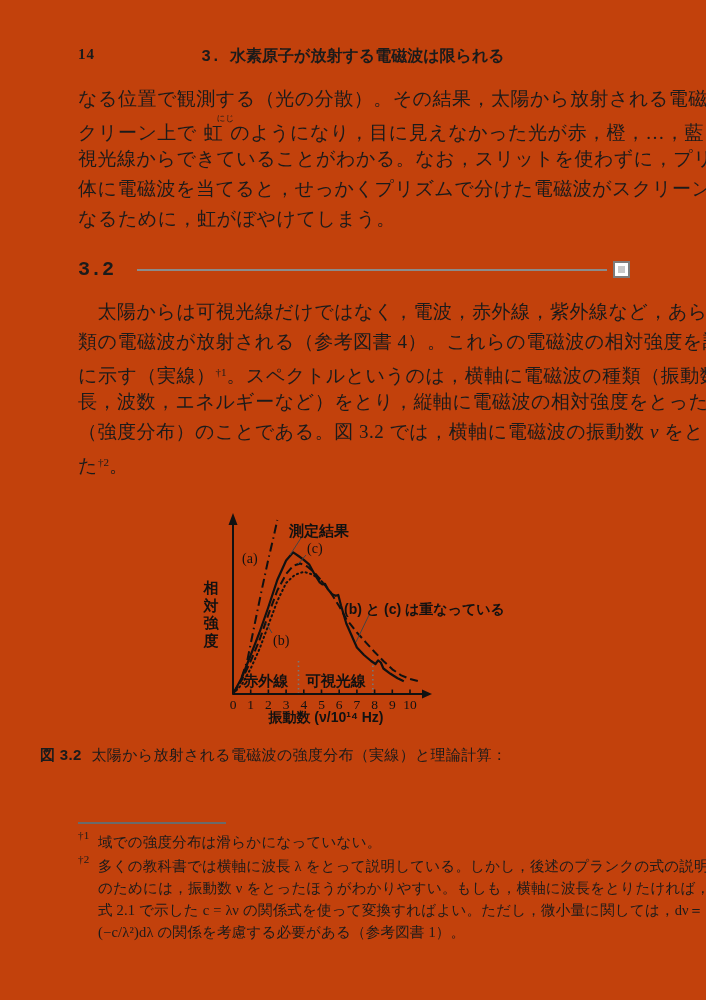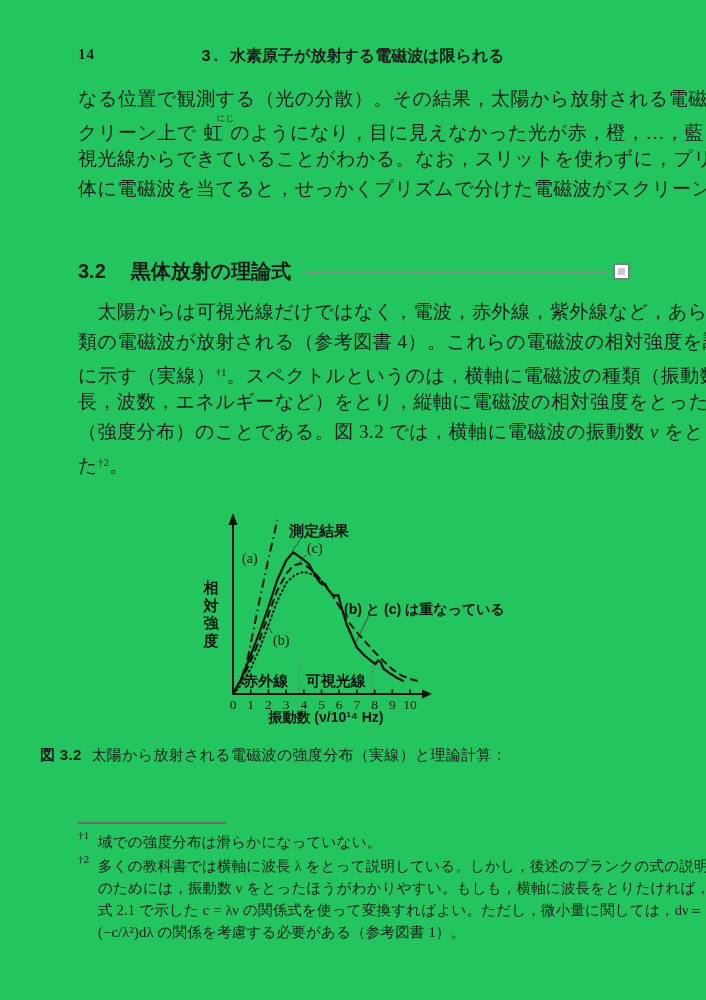--- a/index.html
+++ b/index.html
@@ -4,7 +4,7 @@
 <style>
   html,body{margin:0;padding:0;}
   body{background:#e9e9e9;font-family:"Liberation Serif","DejaVu Serif",serif;}
-  .page{position:relative;width:706px;height:1000px;margin:0 auto;background:#22c55e;color:#1b1b1b;overflow:hidden;}
+  .page{position:relative;width:706px;height:1000px;margin:0 auto;background:#c2410c;color:#1b1b1b;overflow:hidden;}
 
   
   .header{position:absolute;top:46px;left:0;width:706px;height:24px;}

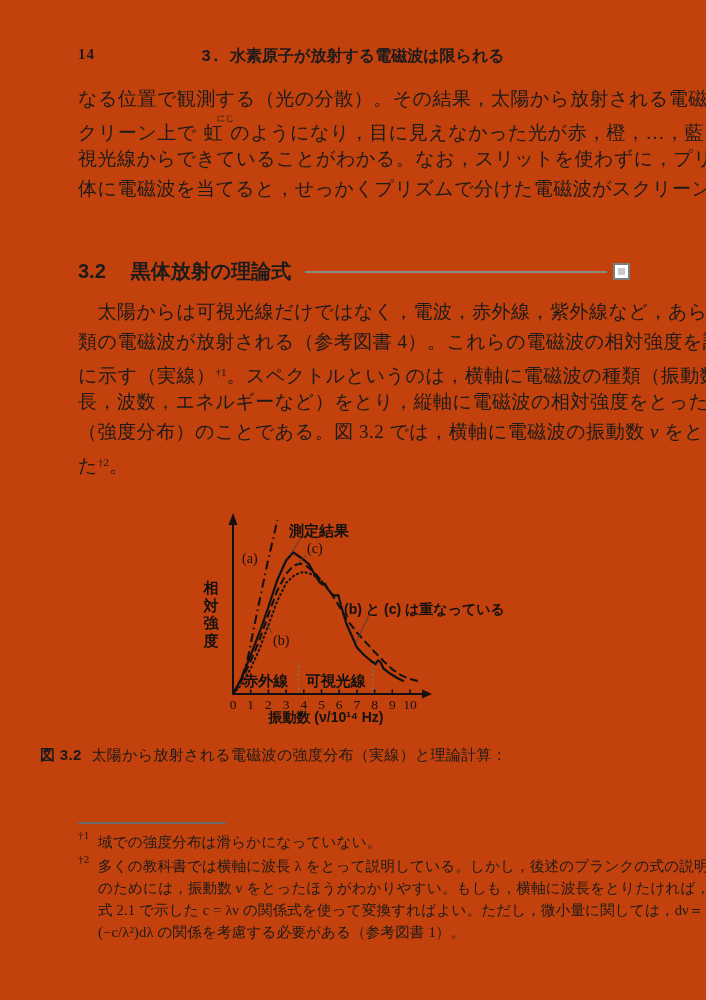--- a/index.html
+++ b/index.html
@@ -61,6 +61,7 @@
       <div class="line"><span>クリーン上で</span><ruby>虹<rt>にじ</rt></ruby><span>のようになり，目に見えなかった光が赤，橙，…，藍，紫の可</span></div>
       <div class="line"><span>視光線からできていることがわかる。なお，スリットを使わずに，プリズム全</span></div>
       <div class="line"><span>体に電磁波を当てると，せっかくプリズムで分けた電磁波がスクリーン上で重</span></div>
+      <div class="line"><span>なるために，虹がぼやけてしまう。</span></div>
     </div>
 
   <div class="section-heading">

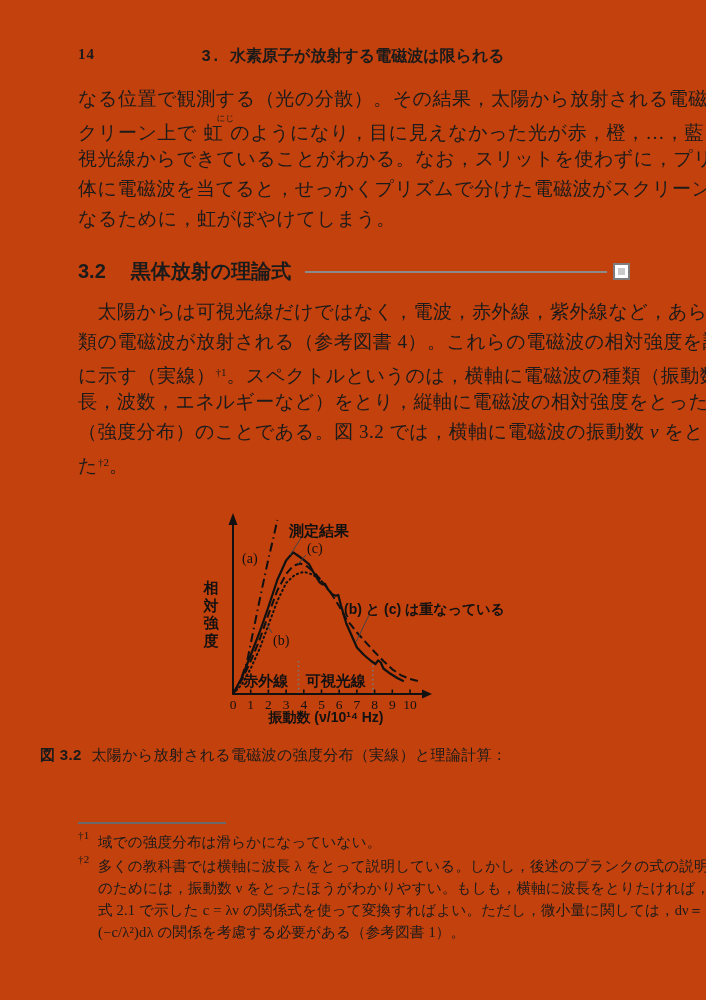--- a/index.html
+++ b/index.html
@@ -25,7 +25,7 @@
   
   .section-heading{position:absolute;top:258px;left:78px;width:552px;display:flex;align-items:center;
     font-family:"Liberation Sans","DejaVu Sans",sans-serif;font-weight:700;font-size:20px;}
-  .section-number{font-family:Liberation Sans, sans-serif;font-weight:700;margin-right:25px;}
+  .section-number{font-family:Liberation Mono, monospace;font-weight:700;margin-right:9px;}
   .heading-rule{flex:1;height:2px;background:#8b8b8b;margin:0 6px 0 14px;}
   .heading-square{width:13px;height:13px;border:2px solid #7d7d7d;background:#fff;display:flex;align-items:center;justify-content:center;}
   .heading-square span{display:block;width:7px;height:7px;background:#c9c9c9;}

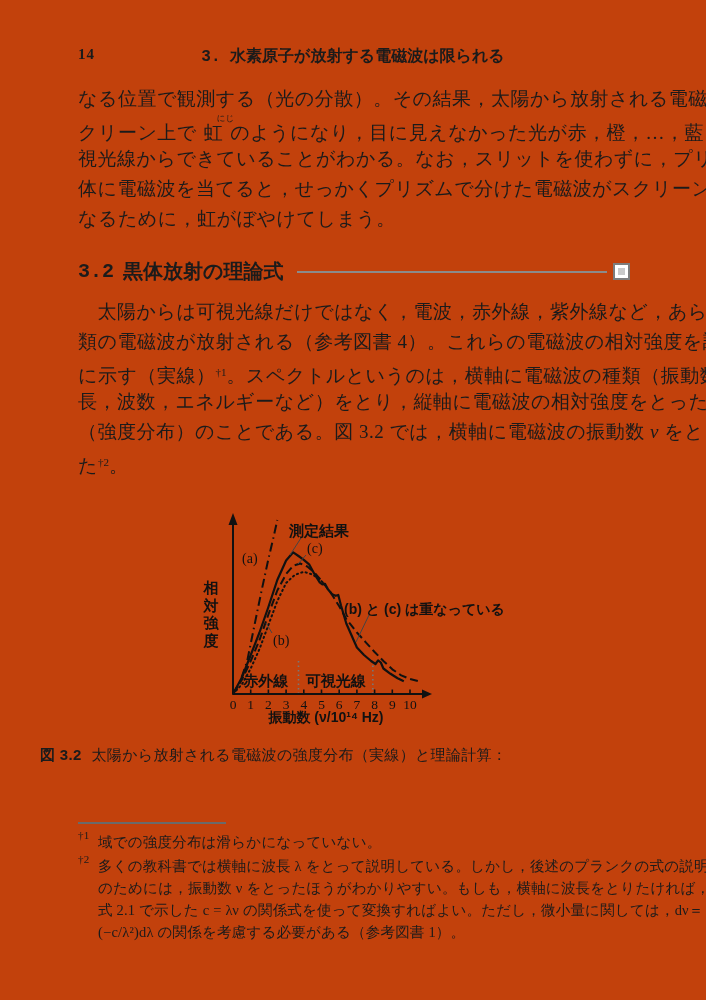--- a/index.html
+++ b/index.html
@@ -66,7 +66,6 @@
 
   <div class="section-heading">
     <span class="section-number">3.2</span>
-    <span class="section-title">黒体放射の理論式</span>
     <span class="heading-rule"></span>
     <span class="heading-square">
         <span></span>

